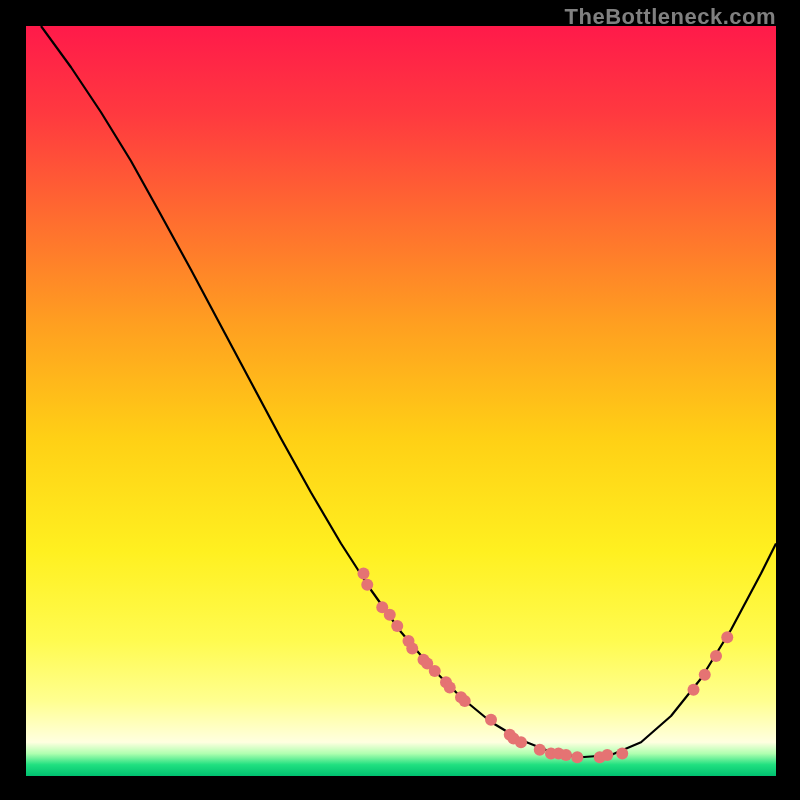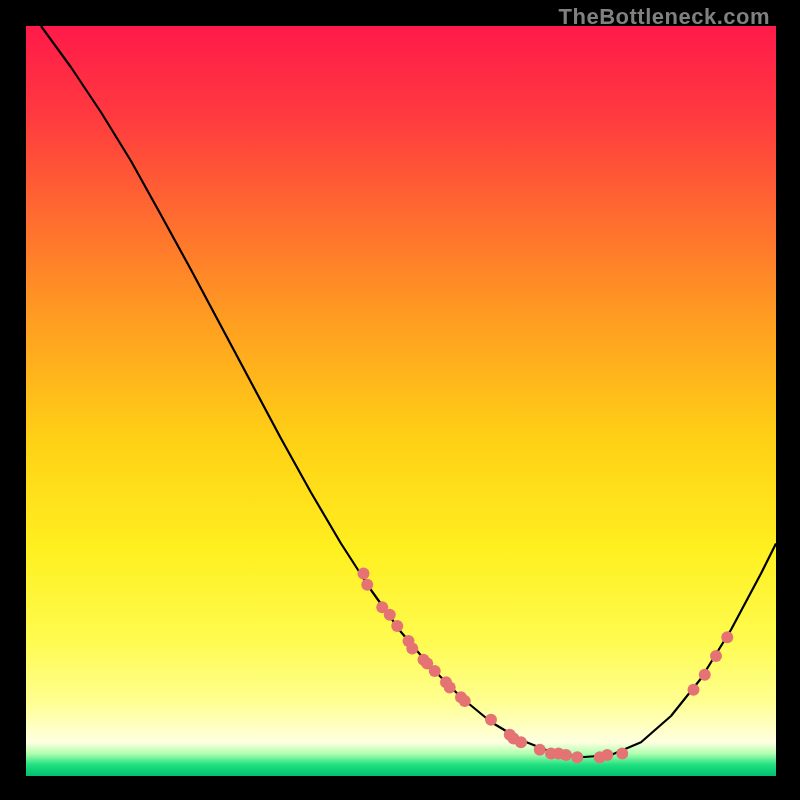--- a/index.html
+++ b/index.html
@@ -6,7 +6,7 @@
   body { width: 800px; height: 800px; background: #000; position: relative; font-family: Arial, sans-serif; }
   .container { width: 800px; height: 800px; position: relative; }
   .plot-area { position: absolute; left: 26px; top: 26px; width: 750px; height: 750px; }
-  .watermark { position: absolute; top: 4px; right: 30px; color: #808080; font-size: 22px; font-weight: bold; letter-spacing: 0.5px; }
+  .watermark { position: absolute; top: 4px; right: 24px; color: #808080; font-size: 22px; font-weight: bold; letter-spacing: 0.5px; }
   svg { display: block; }
 </style>
 </head>

